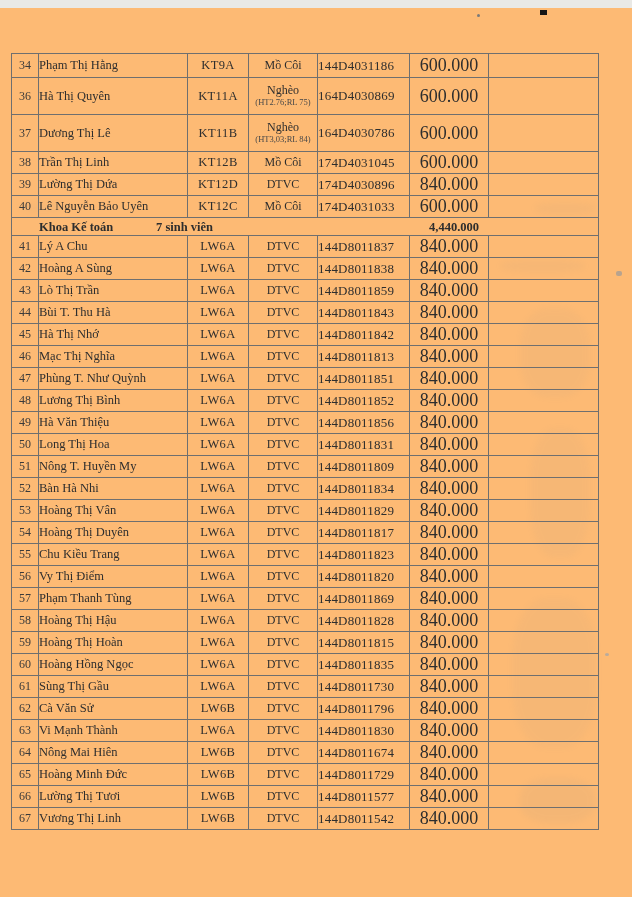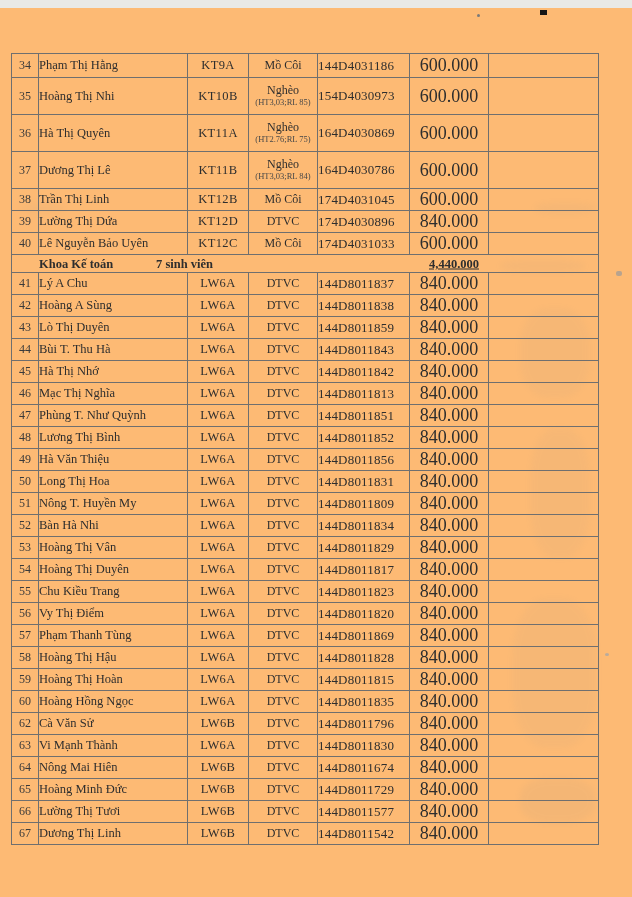--- a/index.html
+++ b/index.html
@@ -104,18 +104,6 @@
           <td class="note"></td>
         </tr>
         <tr class="tall">
-          <td class="no">35</td>
-          <td class="name">Hoàng Thị Nhi</td>
-          <td class="cls">KT10B</td>
-          <td class="status">
-            <div>Nghèo</div>
-            <div class="status-note">(HT3,03;RL 85)</div>
-          </td>
-          <td class="sid">154D4030973</td>
-          <td class="amount">600.000</td>
-          <td class="note"></td>
-        </tr>
-        <tr class="tall">
           <td class="no">36</td>
           <td class="name">Hà Thị Quyên</td>
           <td class="cls">KT11A</td>

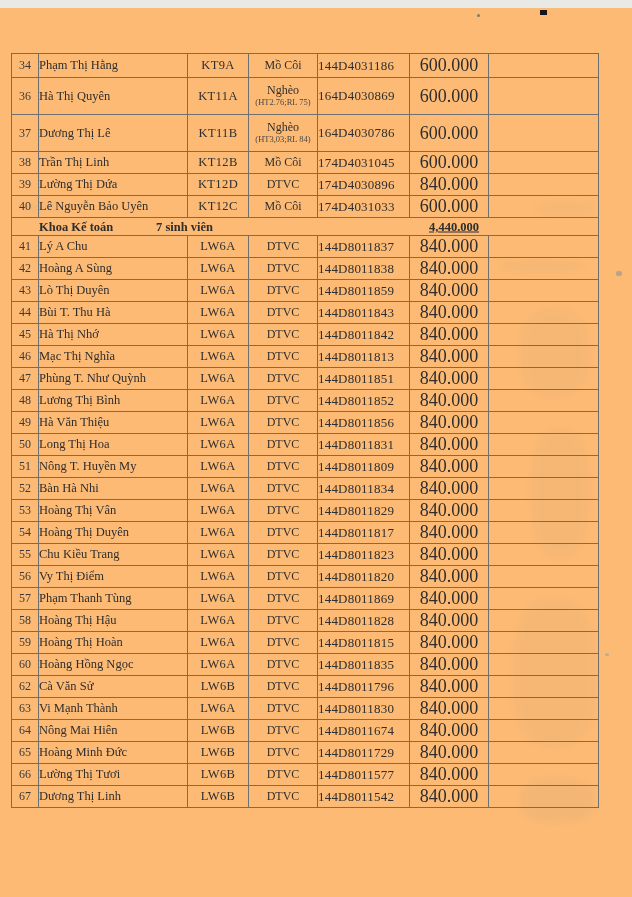--- a/index.html
+++ b/index.html
@@ -49,7 +49,7 @@
   }
   .summary-cell .sum-label { position: absolute; left: 27px;  top: 50%; transform: translateY(-50%); white-space: nowrap; }
   .summary-cell .sum-count { position: absolute; left: 144px; top: 50%; transform: translateY(-50%); white-space: nowrap; }
-  .summary-cell .sum-total { position: absolute; left: 417px; top: 50%; transform: translateY(-50%); white-space: nowrap; text-decoration: underline; }
+  .summary-cell .sum-total { position: absolute; left: 417px; top: 50%; transform: translateY(-50%); white-space: nowrap; }
 
   
   .artifact { position: absolute; pointer-events: none; }

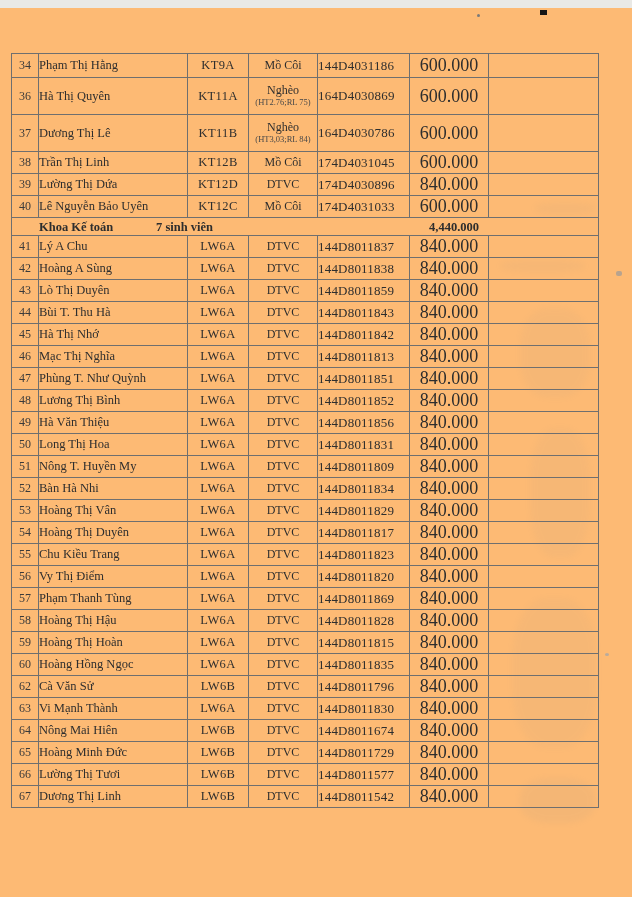--- a/index.html
+++ b/index.html
@@ -181,7 +181,7 @@
         </tr>
         <tr>
           <td class="no">43</td>
-          <td class="name">Lò Thị Duyên</td>
+          <td class="name">Lò Thị Trần</td>
           <td class="cls">LW6A</td>
           <td class="status">DTVC</td>
           <td class="sid">144D8011859</td>

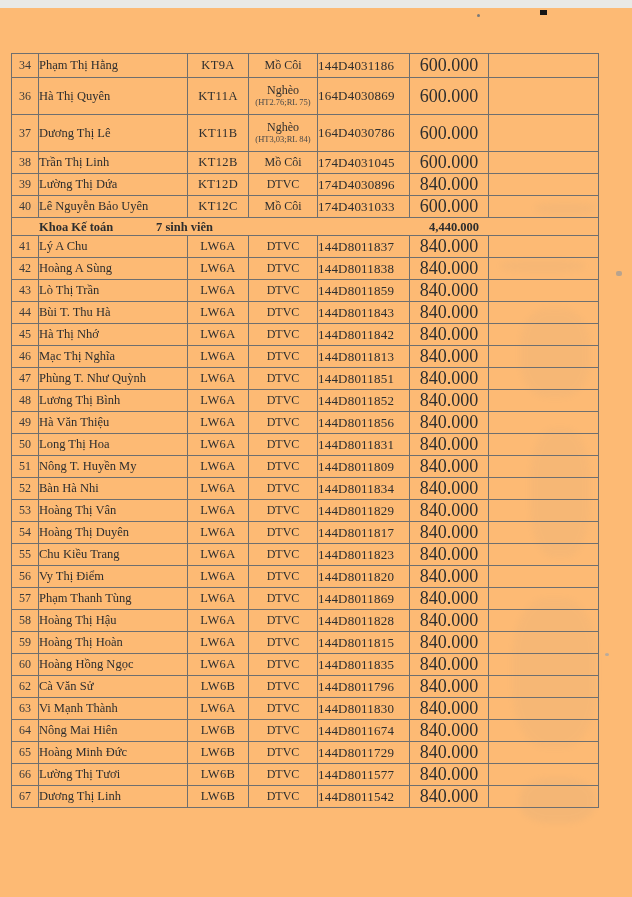--- a/index.html
+++ b/index.html
@@ -342,6 +342,15 @@
           <td class="note"></td>
         </tr>
         <tr>
+          <td class="no">61</td>
+          <td class="name">Sùng Thị Gầu</td>
+          <td class="cls">LW6A</td>
+          <td class="status">DTVC</td>
+          <td class="sid">144D8011730</td>
+          <td class="amount">840.000</td>
+          <td class="note"></td>
+        </tr>
+        <tr>
           <td class="no">62</td>
           <td class="name">Cà Văn Sử</td>
           <td class="cls">LW6B</td>

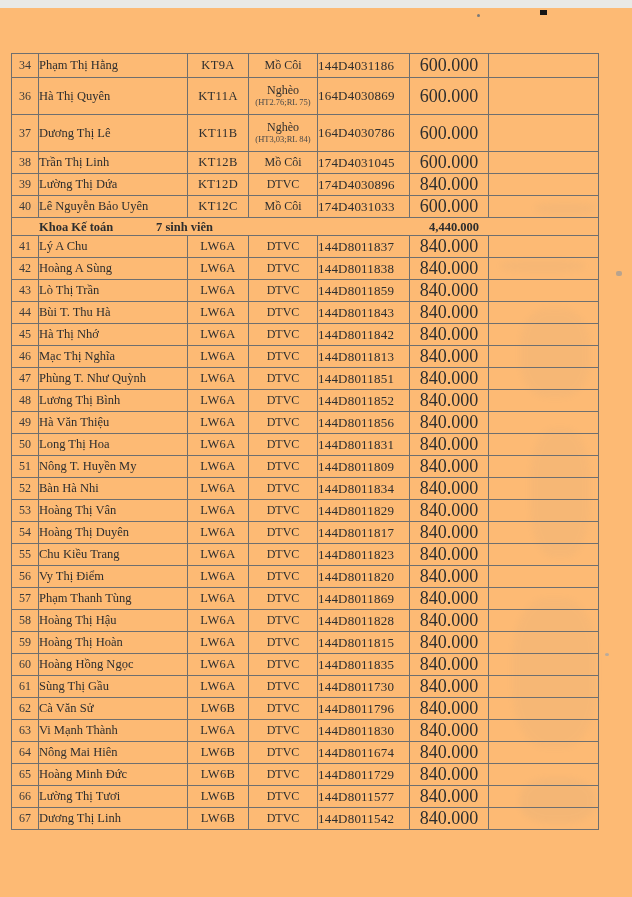--- a/index.html
+++ b/index.html
@@ -397,7 +397,7 @@
         </tr>
         <tr>
           <td class="no">67</td>
-          <td class="name">Dương Thị Linh</td>
+          <td class="name">Vương Thị Linh</td>
           <td class="cls">LW6B</td>
           <td class="status">DTVC</td>
           <td class="sid">144D8011542</td>

